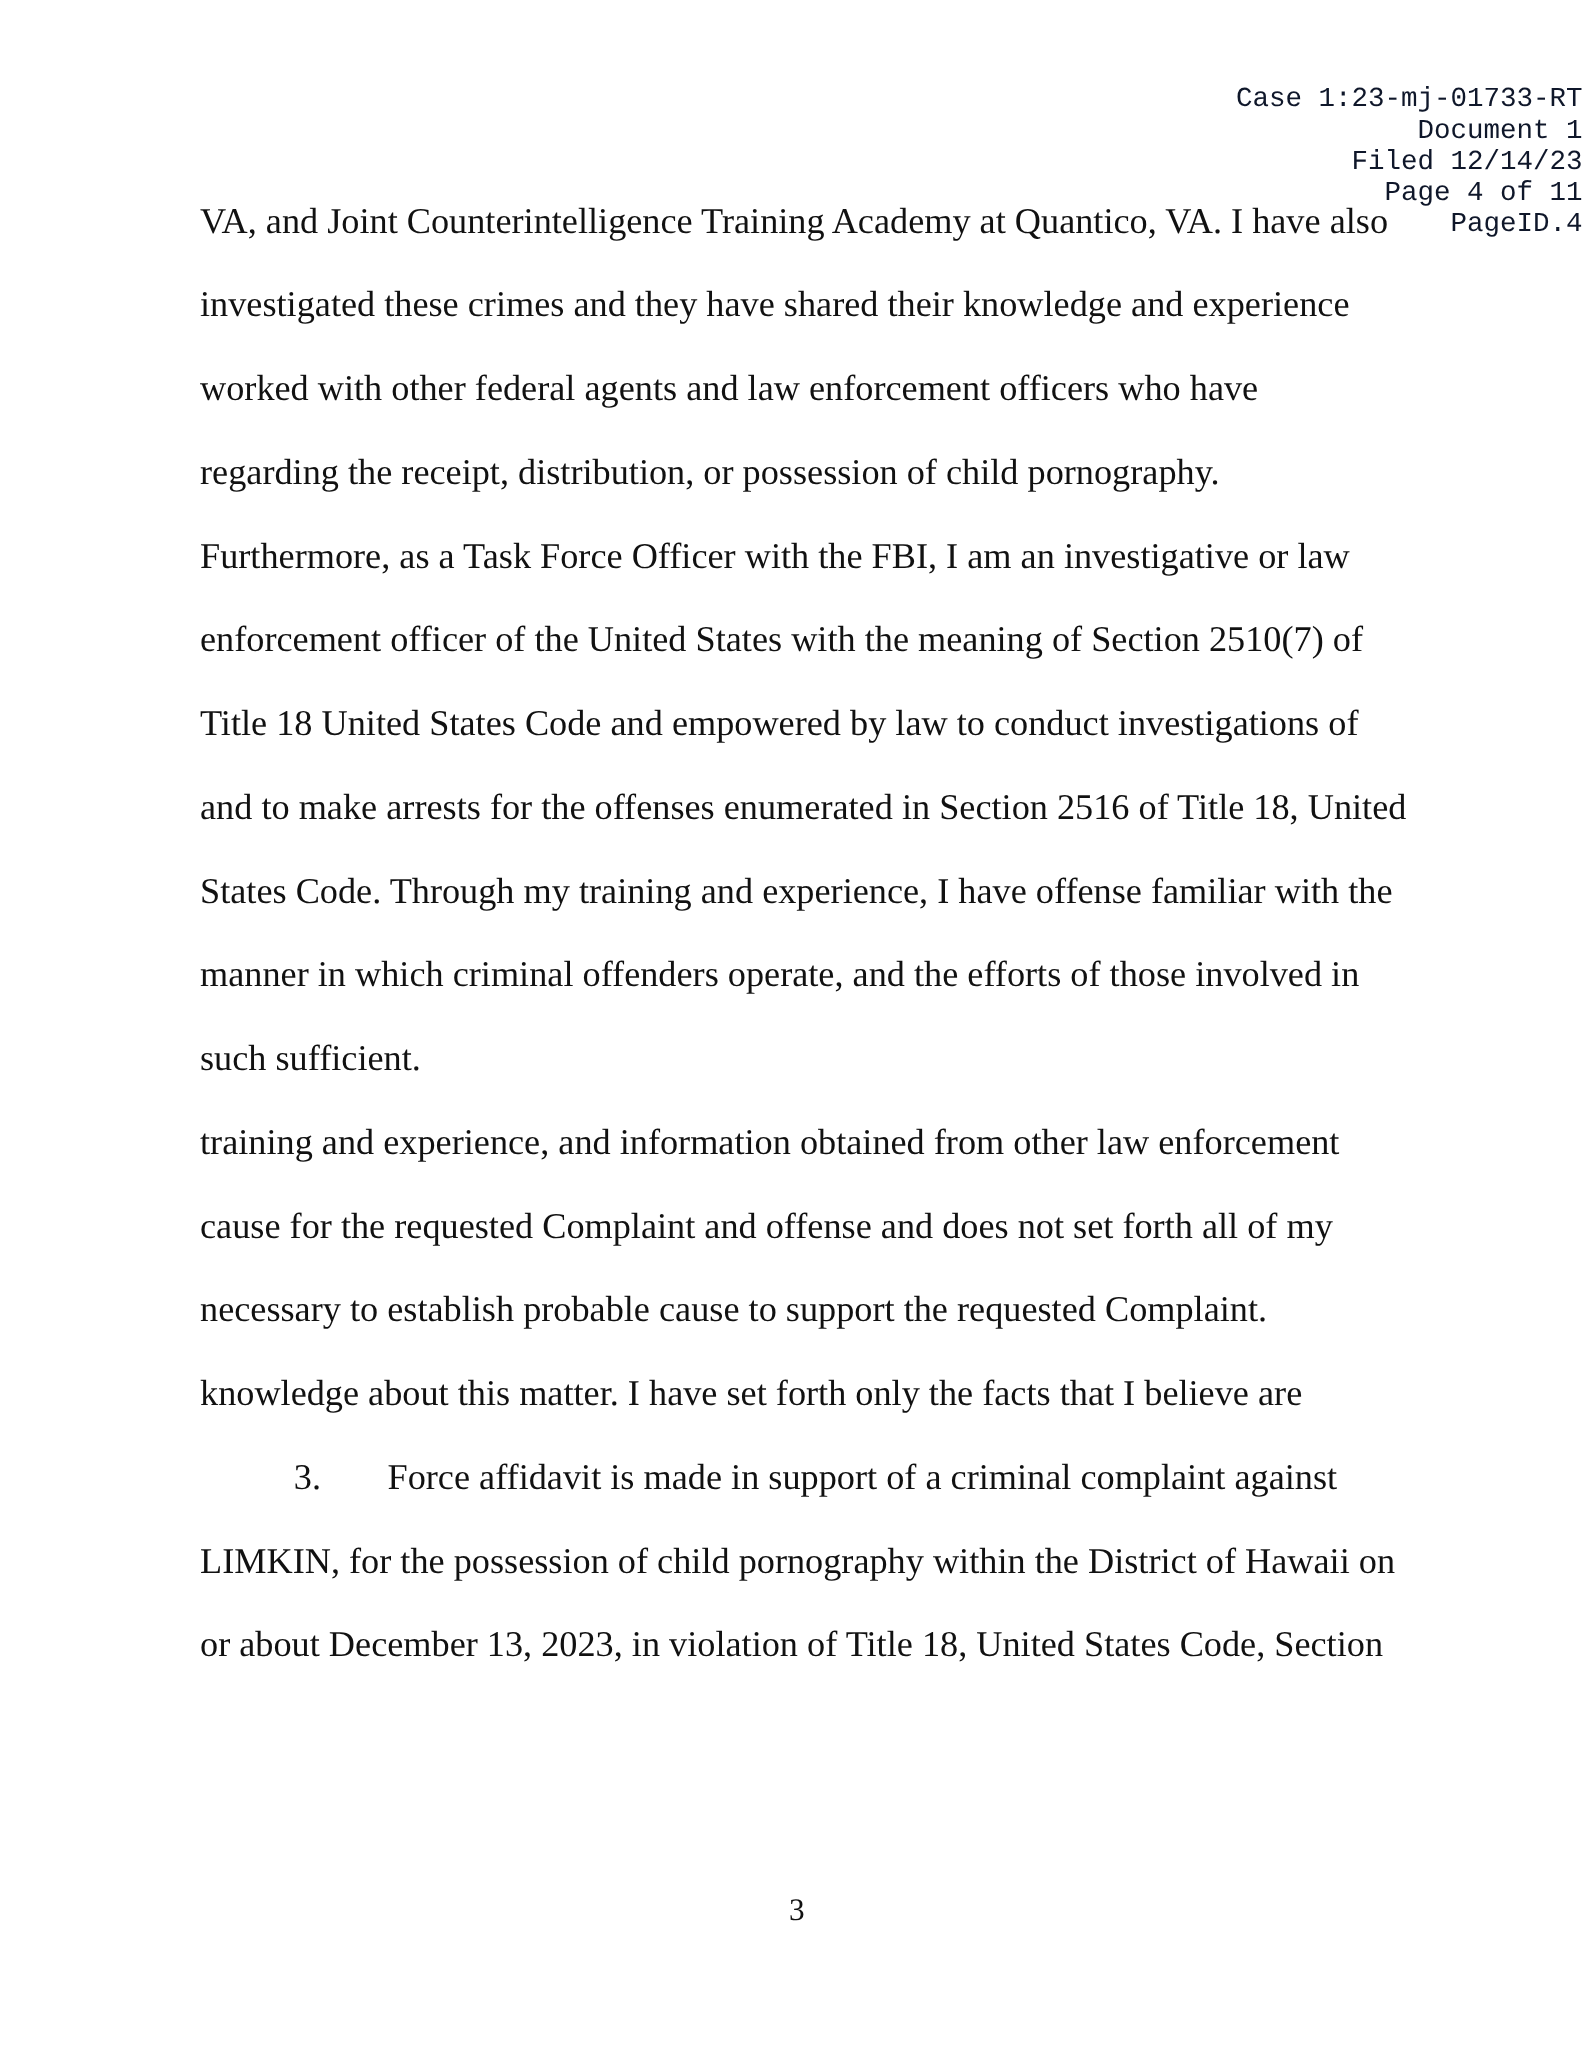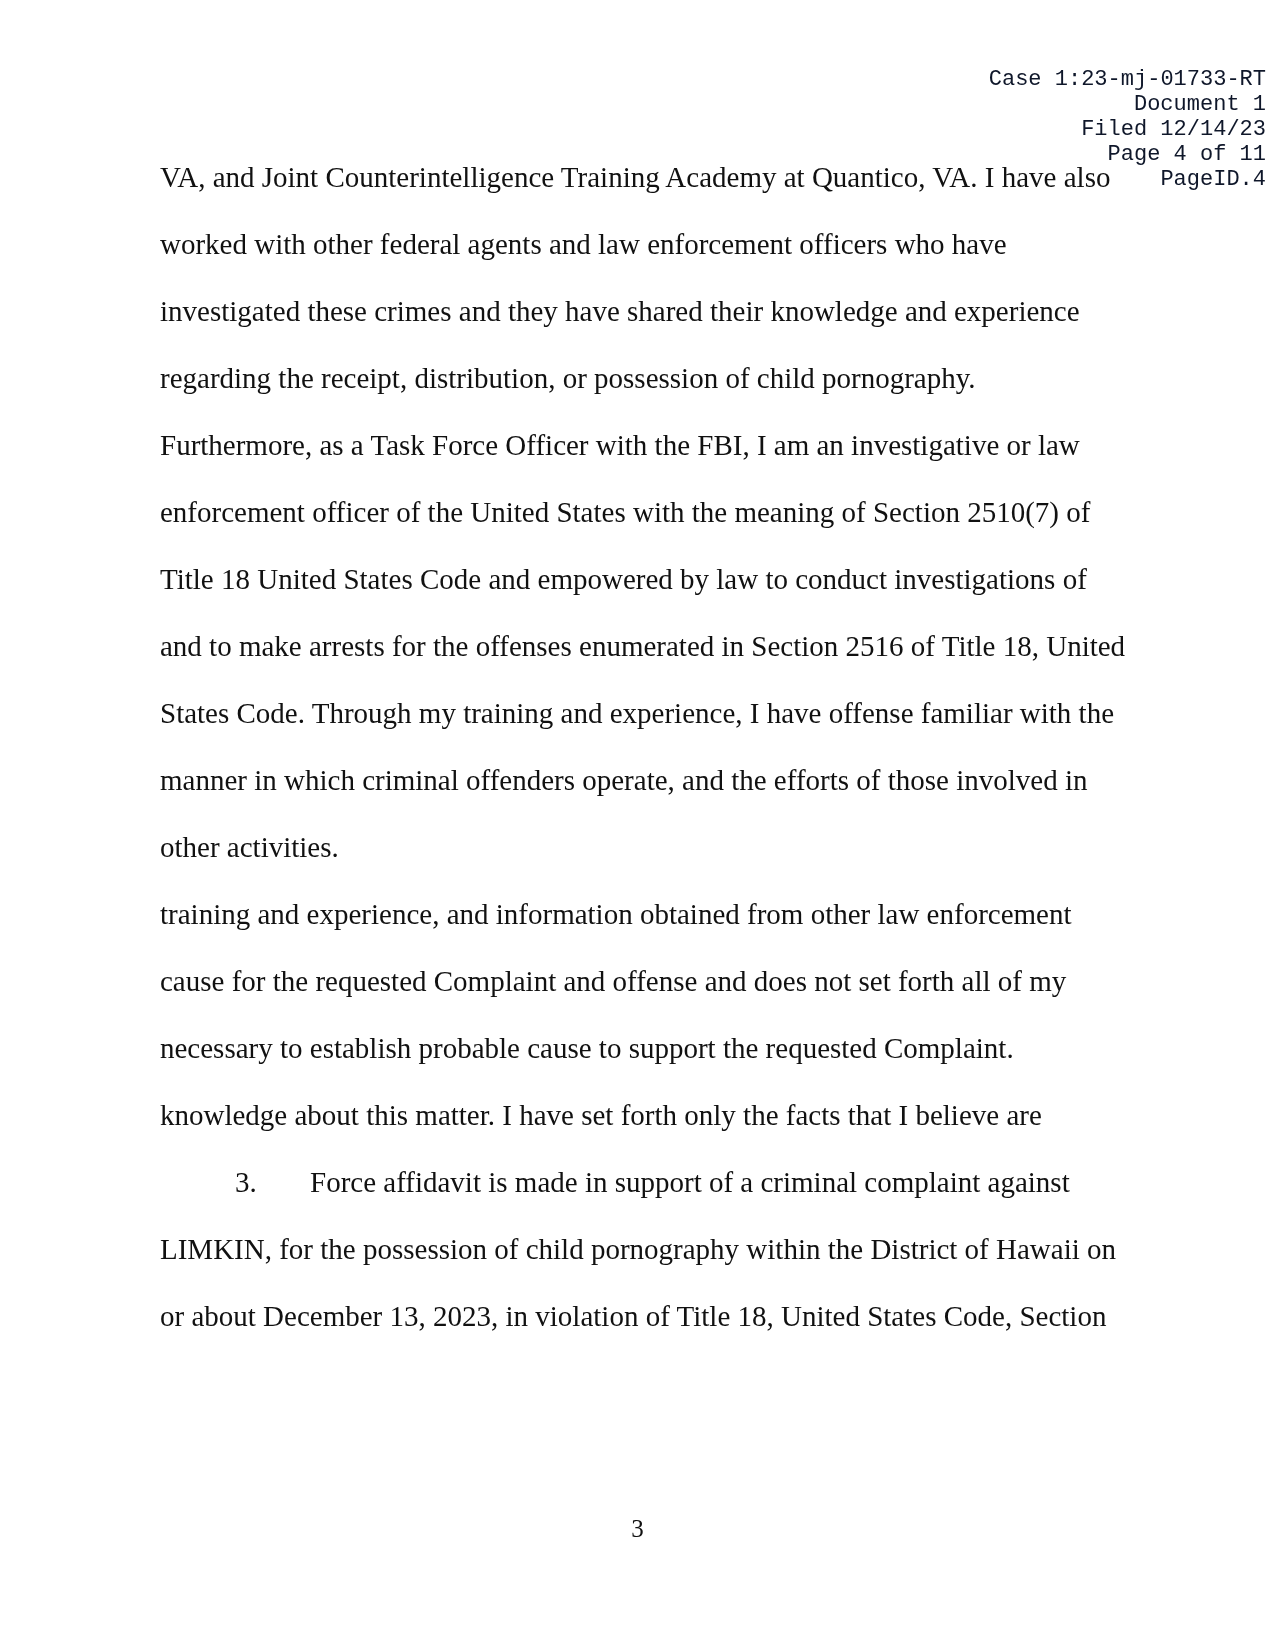--- a/index.html
+++ b/index.html
@@ -35,8 +35,8 @@
 
 <div class="body-text" id="body-text">
     <div class="line"><span>VA, and Joint Counterintelligence Training Academy at Quantico, VA.  I have also</span></div>
+    <div class="line"><span>investigated these crimes and they have shared their knowledge and experience</span></div>
     <div class="line"><span>worked with other federal agents and law enforcement officers who have</span></div>
-    <div class="line"><span>investigated these crimes and they have shared their knowledge and experience</span></div>
     <div class="line"><span>regarding the receipt, distribution, or possession of child pornography.</span></div>
     <div class="line"><span>Furthermore, as a Task Force Officer with the FBI, I am an investigative or law</span></div>
     <div class="line"><span>enforcement officer of the United States with the meaning of Section 2510(7) of</span></div>

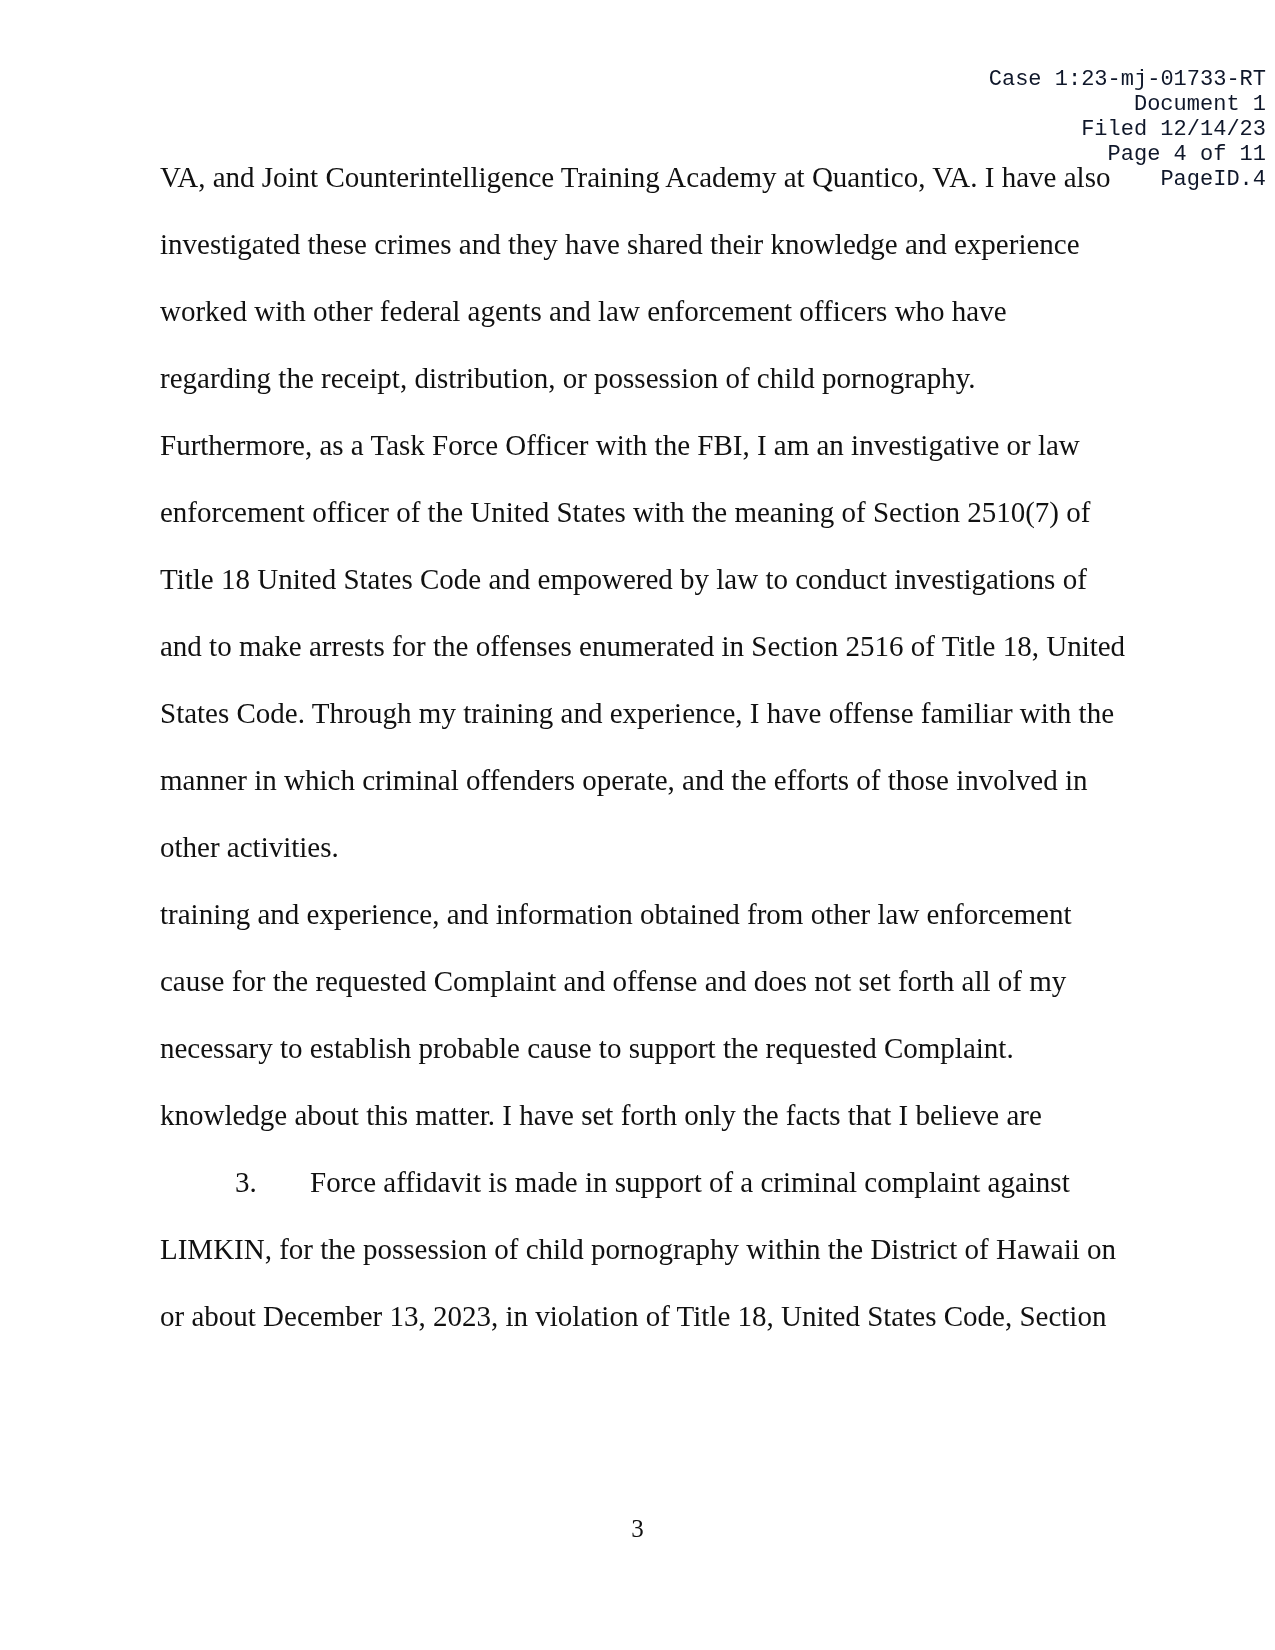--- a/index.html
+++ b/index.html
@@ -44,7 +44,7 @@
     <div class="line"><span>and to make arrests for the offenses enumerated in Section 2516 of Title 18, United</span></div>
     <div class="line"><span>States Code.  Through my training and experience, I have offense familiar with the</span></div>
     <div class="line"><span>manner in which criminal offenders operate, and the efforts of those involved in</span></div>
-    <div class="line"><span>other activities.</span></div>
+    <div class="line"><span>such sufficient.</span></div>
     <div class="line"><span>training and experience, and information obtained from other law enforcement</span></div>
     <div class="line"><span>cause for the requested Complaint and offense and does not set forth all of my</span></div>
     <div class="line"><span>necessary to establish probable cause to support the requested Complaint.</span></div>

